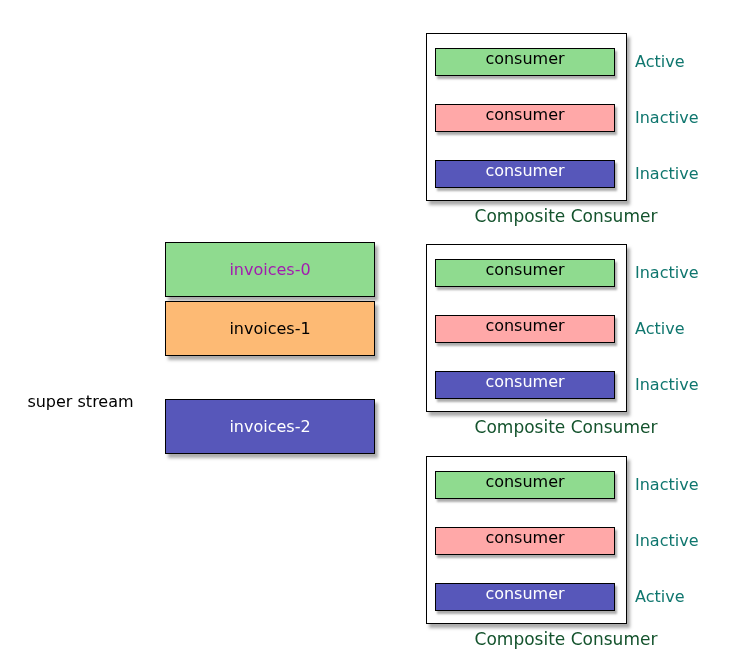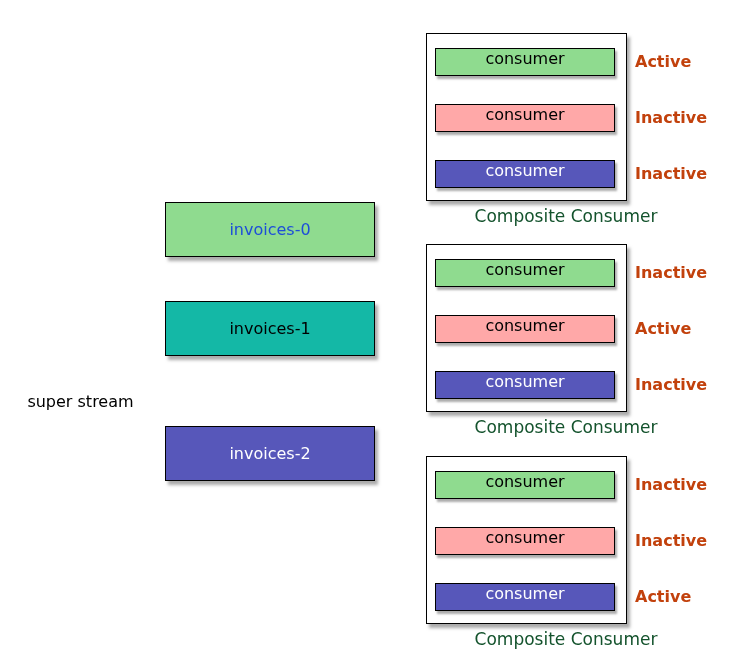--- a/index.html
+++ b/index.html
@@ -74,8 +74,7 @@
     position: absolute;
     left: 208px;
     white-space: nowrap;
-    color: #c2410c;
-    font-weight: bold;
+    color: #0f766e;
   }
   .s0 { top: 18px; }
   .s1 { top: 74px; }

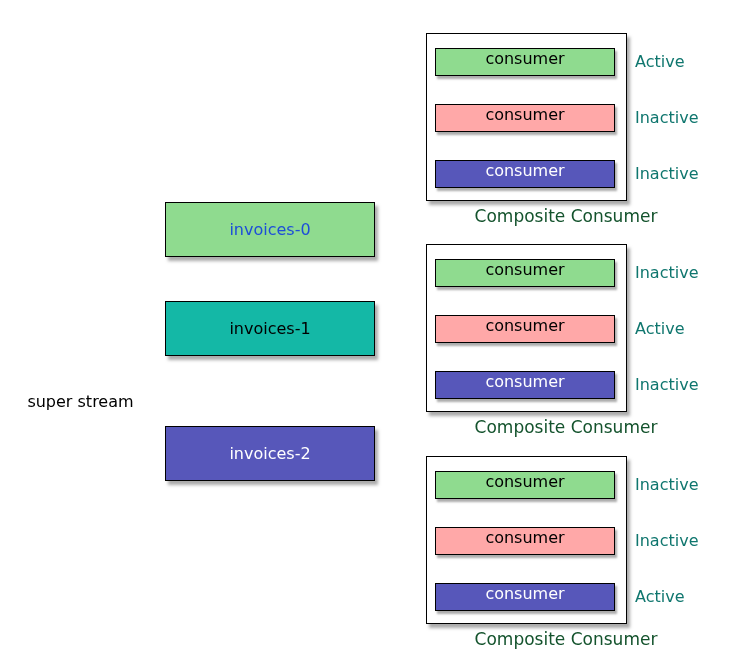--- a/index.html
+++ b/index.html
@@ -99,7 +99,7 @@
 
   <div class="stream-label" id="stream-type">super stream</div>
 
-  <div class="partition" id="p0" style="background-color: rgb(143, 219, 143); color: #1d4ed8;">
+  <div class="partition" id="p0" style="background-color: rgb(143, 219, 143); color: #a21caf; margin-top: 40px;">
     <span>invoices-0</span>
   </div>
   <div class="partition" id="p1" style="background-color: #14b8a6; color: rgb(0, 0, 0);">

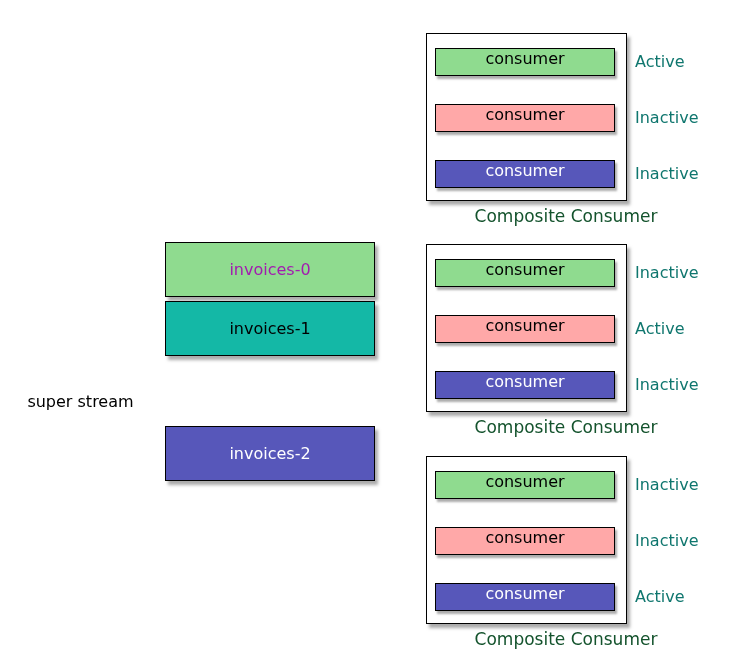--- a/index.html
+++ b/index.html
@@ -102,7 +102,7 @@
   <div class="partition" id="p0" style="background-color: rgb(143, 219, 143); color: #a21caf; margin-top: 40px;">
     <span>invoices-0</span>
   </div>
-  <div class="partition" id="p1" style="background-color: #14b8a6; color: rgb(0, 0, 0);">
+  <div class="partition" id="p1" style="background-color: #fdba74; color: rgb(0, 0, 0);">
     <span>invoices-1</span>
   </div>
   <div class="partition" id="p2" style="background-color: rgb(87, 87, 186); color: rgb(255, 255, 255); margin-top: 27px;">

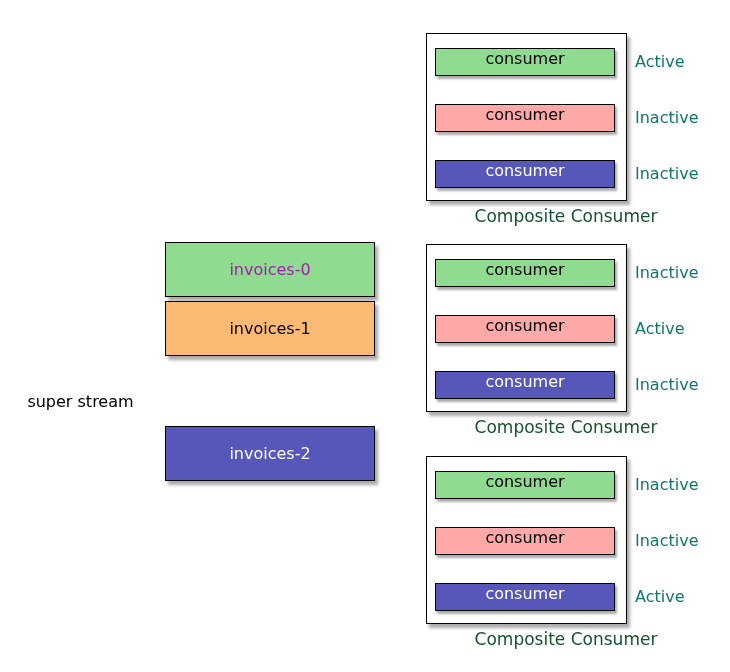--- a/index.html
+++ b/index.html
@@ -105,7 +105,7 @@
   <div class="partition" id="p1" style="background-color: #fdba74; color: rgb(0, 0, 0);">
     <span>invoices-1</span>
   </div>
-  <div class="partition" id="p2" style="background-color: rgb(87, 87, 186); color: rgb(255, 255, 255); margin-top: 27px;">
+  <div class="partition" id="p2" style="background-color: rgb(87, 87, 186); color: rgb(255, 255, 255);">
     <span>invoices-2</span>
   </div>
 

